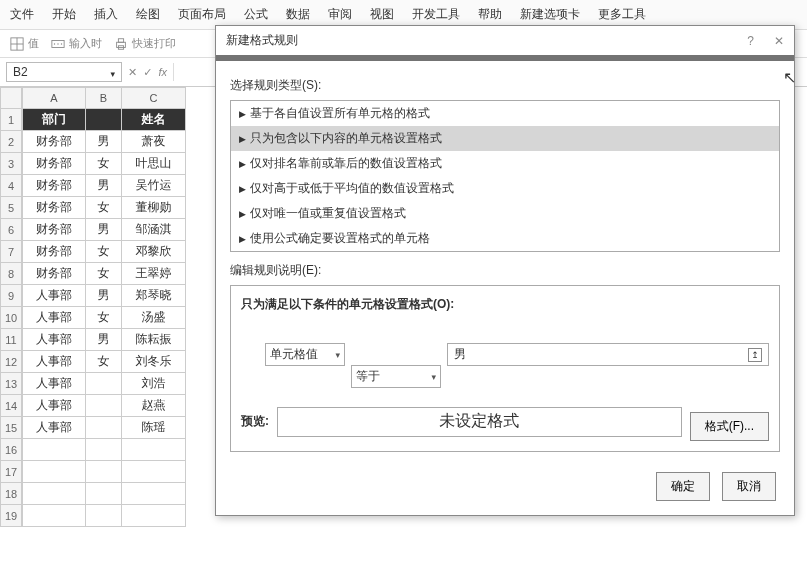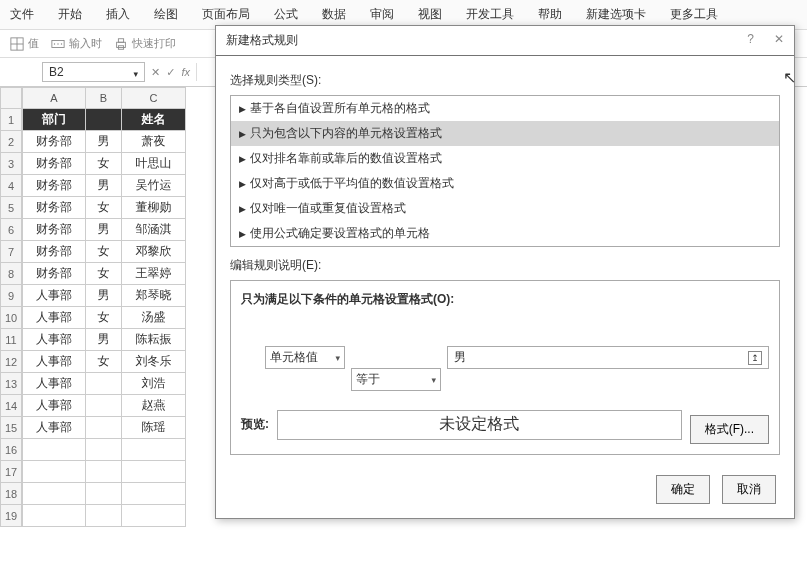--- a/index.html
+++ b/index.html
@@ -5,7 +5,7 @@
 * { box-sizing: border-box; margin: 0; padding: 0; font-family: "Microsoft YaHei", "SimSun", sans-serif; }
 body { background: #fff; width: 807px; height: 563px; overflow: hidden; position: relative; font-size: 12px; color: #333; }
 
-.menubar { display: flex; gap: 24px; padding: 6px 10px; background: #fafafa; border-bottom: 1px solid #ddd; font-size: 12px; }
+.menubar { display: flex; gap: 18px; padding: 6px 10px; background: #fafafa; border-bottom: 1px solid #ddd; font-size: 12px; }
 .menubar span { cursor: default; }
 
 .toolbar { display: flex; gap: 12px; padding: 6px 10px; background: #fff; border-bottom: 1px solid #ddd; font-size: 11px; color: #888; align-items: center; }

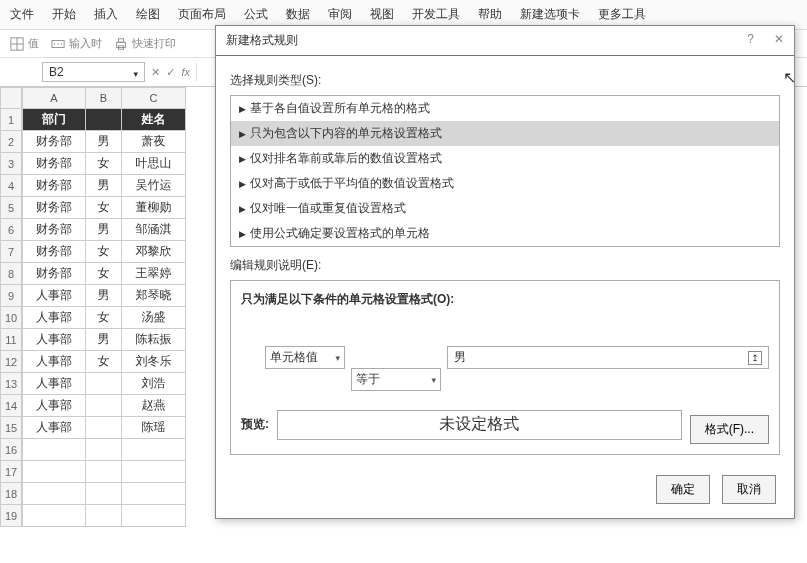--- a/index.html
+++ b/index.html
@@ -37,7 +37,7 @@
 
 
 .dialog { position: absolute; left: 215px; top: 25px; width: 580px; background: #fff; border: 1px solid #888; box-shadow: 2px 2px 8px rgba(0,0,0,0.25); }
-.dlg-title { display: flex; justify-content: space-between; padding: 6px 10px; font-size: 12px; border-bottom: 1px solid #737373; }
+.dlg-title { display: flex; justify-content: space-between; align-items: center; padding: 6px 10px; font-size: 12px; border-bottom: 6px solid #737373; }
 .dlg-title-right { display: flex; gap: 20px; color: #888; }
 .dlg-title-right span { cursor: default; }
 .dlg-body { padding: 10px 14px 14px; }

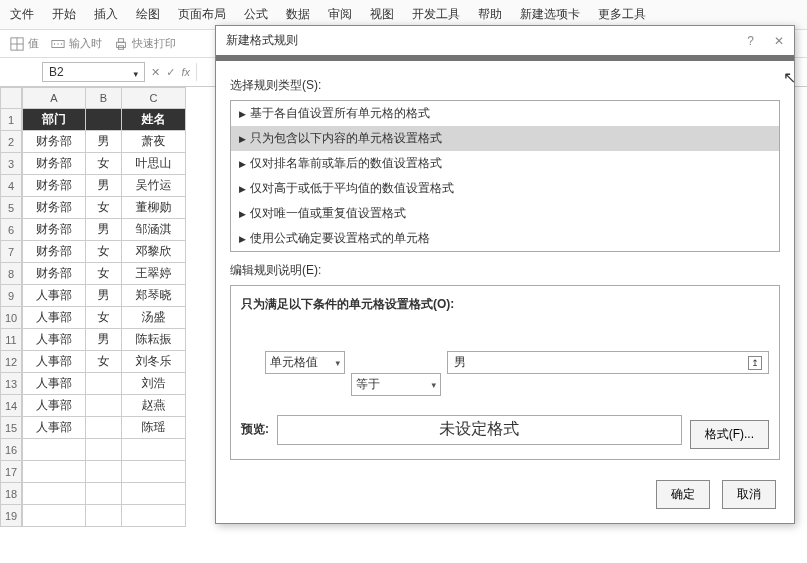--- a/index.html
+++ b/index.html
@@ -13,7 +13,7 @@
 .icon-svg { width: 14px; height: 14px; }
 
 .namebox-row { display: flex; align-items: center; padding: 4px 6px; border-bottom: 1px solid #ccc; gap: 6px; }
-.namebox { width: 103px; border: 1px solid #bbb; padding: 2px 6px; font-size: 12px; display: flex; justify-content: space-between; align-items: flex-end; background: #fff; margin-left: 36px; }
+.namebox { width: 116px; border: 1px solid #bbb; padding: 2px 6px; font-size: 12px; display: flex; justify-content: space-between; align-items: flex-end; background: #fff; }
 .fx-tools { display: flex; gap: 6px; color: #888; font-size: 11px; }
 .fx { font-style: italic; }
 .fbar { flex: 1; border-left: 1px solid #ddd; height: 18px; }

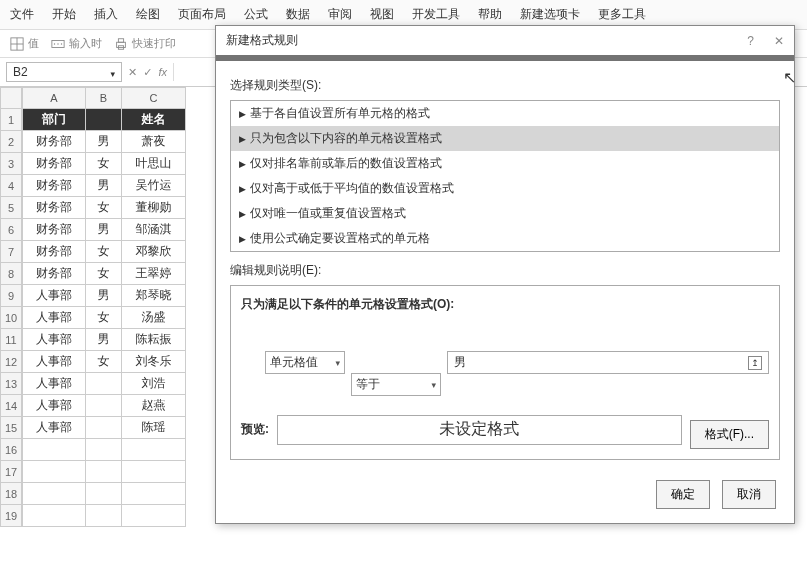--- a/index.html
+++ b/index.html
@@ -47,7 +47,7 @@
 .rule-item.selected { background: #d6d6d6; }
 .tri { font-size: 9px; }
 .desc-box { border: 1px solid #aaa; padding: 10px; margin-bottom: 10px; }
-.desc-box .bold { font-weight: bold; margin-bottom: 16px; }
+.desc-box .bold { font-weight: bold; margin-bottom: 8px; }
 .cond-row { display: flex; gap: 6px; align-items: center; margin-bottom: 14px; padding-left: 24px; }
 .combo { border: 1px solid #aaa; padding: 2px 4px; font-size: 12px; display: flex; justify-content: space-between; align-items: center; background: #fff; }
 .combo .chev { font-size: 9px; color: #555; }

